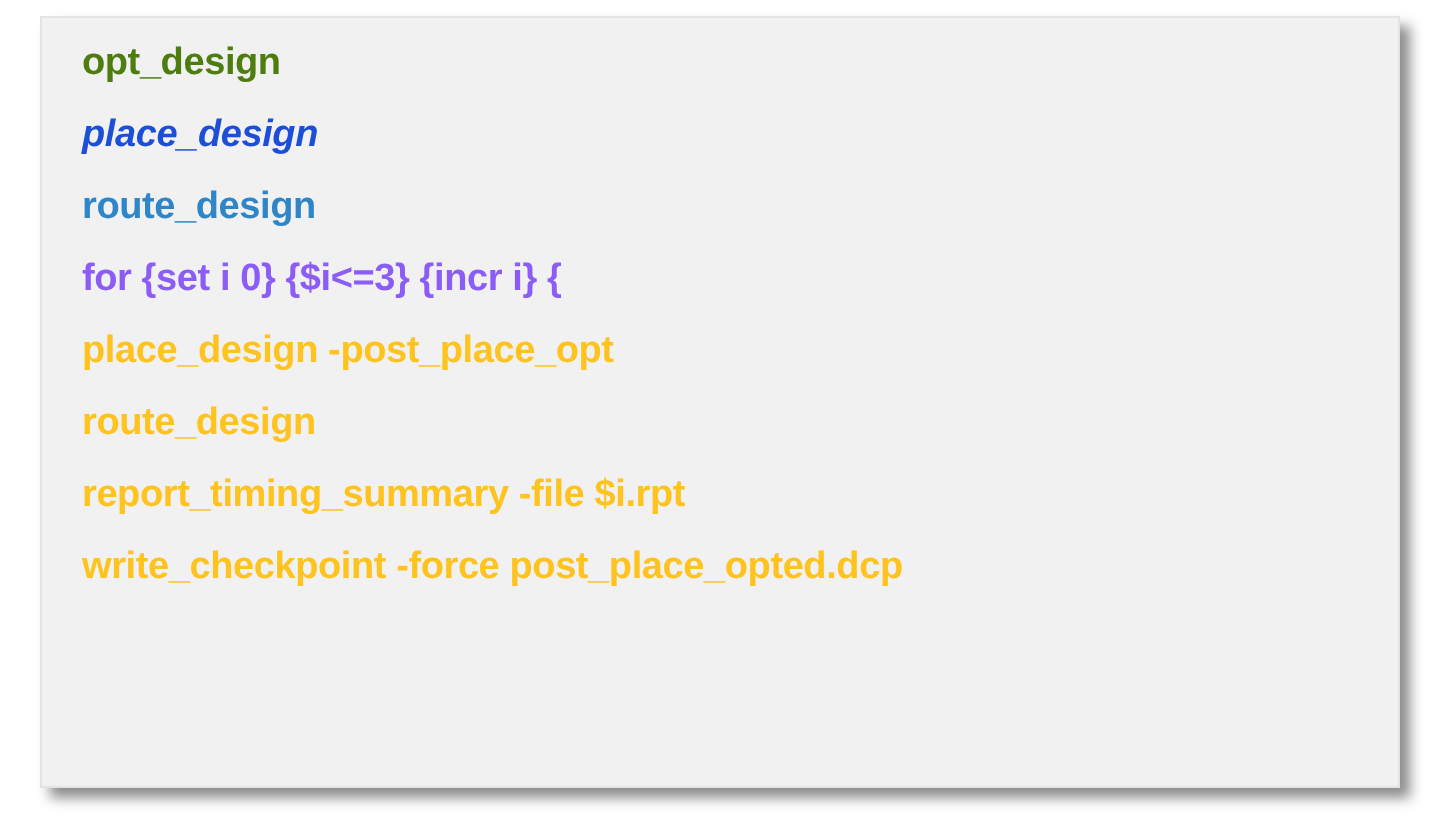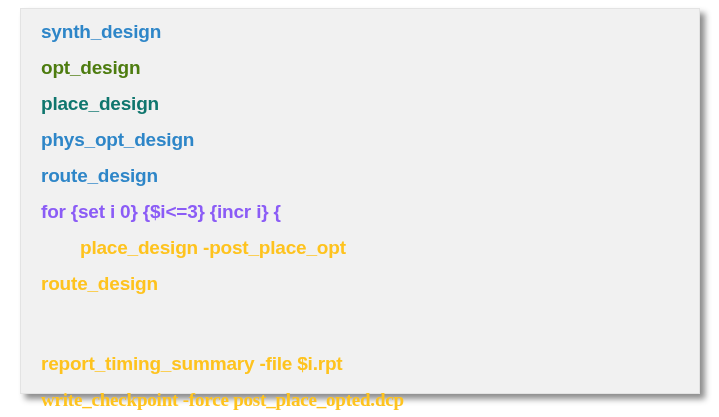--- a/index.html
+++ b/index.html
@@ -35,7 +35,6 @@
 <body>
 
 <div class="code-panel">
-  <div class="code-line" style="color: rgb(46, 134, 200);">synth_design</div>
   <div class="code-line" style="color: #4d7c0f;">opt_design</div>
   <div class="code-line" style="color: #0f766e;">place_design</div>
   <div class="code-line" style="color: rgb(46, 134, 200);">phys_opt_design</div>

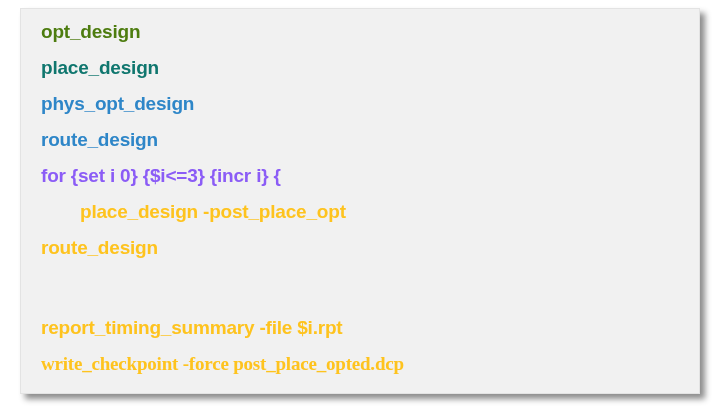--- a/index.html
+++ b/index.html
@@ -36,7 +36,7 @@
 
 <div class="code-panel">
   <div class="code-line" style="color: #4d7c0f;">opt_design</div>
-  <div class="code-line" style="color: #0f766e;">place_design</div>
+  <div class="code-line" style="color: #1d4ed8; font-style: italic;">place_design</div>
   <div class="code-line" style="color: rgb(46, 134, 200);">phys_opt_design</div>
   <div class="code-line" style="color: rgb(46, 134, 200);">route_design</div>
   <div class="code-line" style="color: #8b5cf6;">for {set i 0} {$i&lt;=3} {incr i} {</div>

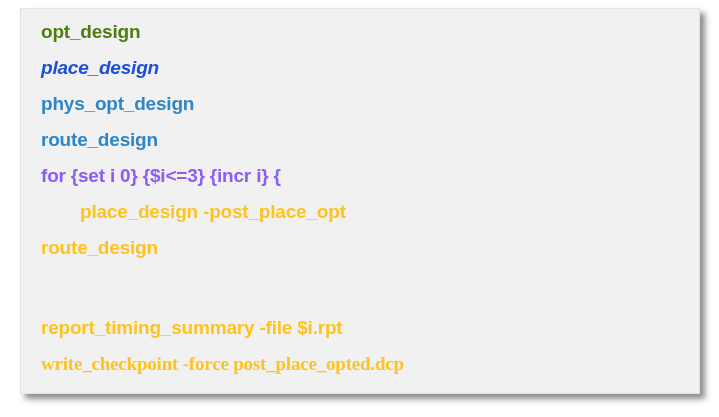--- a/index.html
+++ b/index.html
@@ -37,7 +37,6 @@
 <div class="code-panel">
   <div class="code-line" style="color: #4d7c0f;">opt_design</div>
   <div class="code-line" style="color: #1d4ed8; font-style: italic;">place_design</div>
-  <div class="code-line" style="color: rgb(46, 134, 200);">phys_opt_design</div>
   <div class="code-line" style="color: rgb(46, 134, 200);">route_design</div>
   <div class="code-line" style="color: #8b5cf6;">for {set i 0} {$i&lt;=3} {incr i} {</div>
   <div class="code-line" style="color: rgb(254, 195, 30); margin-left: 39px;">place_design -post_place_opt</div>

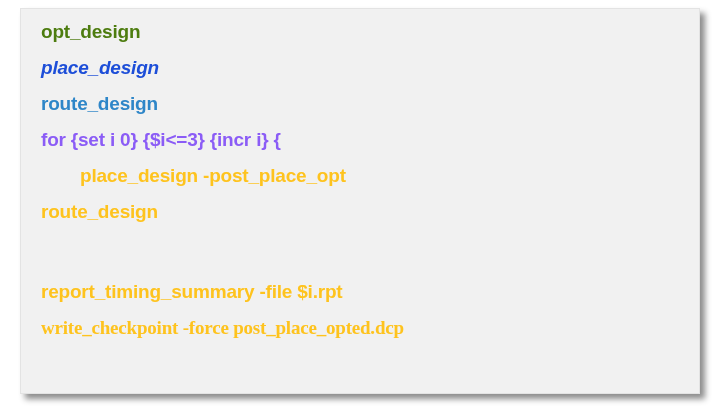--- a/index.html
+++ b/index.html
@@ -39,7 +39,7 @@
   <div class="code-line" style="color: #1d4ed8; font-style: italic;">place_design</div>
   <div class="code-line" style="color: rgb(46, 134, 200);">route_design</div>
   <div class="code-line" style="color: #8b5cf6;">for {set i 0} {$i&lt;=3} {incr i} {</div>
-  <div class="code-line" style="color: rgb(254, 195, 30); margin-left: 39px;">place_design -post_place_opt</div>
+  <div class="code-line" style="color: rgb(254, 195, 30);">place_design -post_place_opt</div>
   <div class="code-line" style="color: rgb(254, 195, 30);">route_design</div>
   <div class="code-line" style="color: rgb(254, 195, 30); margin-top: 44px;">report_timing_summary -file $i.rpt</div>
   <div class="code-line" style="color: rgb(254, 195, 30); font-family: Liberation Serif, serif;">write_checkpoint -force post_place_opted.dcp</div>

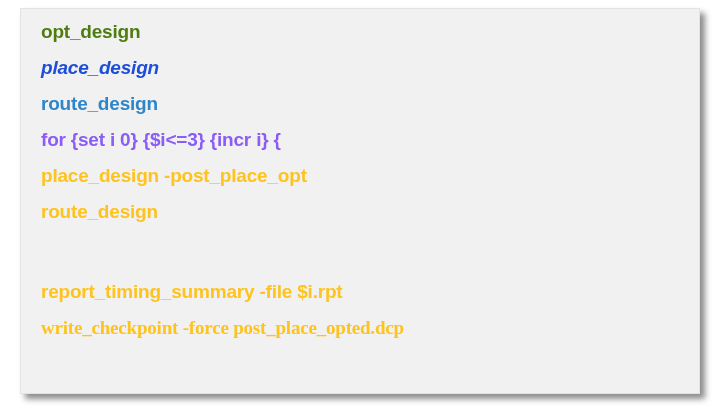--- a/index.html
+++ b/index.html
@@ -41,7 +41,7 @@
   <div class="code-line" style="color: #8b5cf6;">for {set i 0} {$i&lt;=3} {incr i} {</div>
   <div class="code-line" style="color: rgb(254, 195, 30);">place_design -post_place_opt</div>
   <div class="code-line" style="color: rgb(254, 195, 30);">route_design</div>
-  <div class="code-line" style="color: rgb(254, 195, 30); margin-top: 44px;">report_timing_summary -file $i.rpt</div>
+  <div class="code-line" style="color: rgb(254, 195, 30);">report_timing_summary -file $i.rpt</div>
   <div class="code-line" style="color: rgb(254, 195, 30); font-family: Liberation Serif, serif;">write_checkpoint -force post_place_opted.dcp</div>
 </div>
 

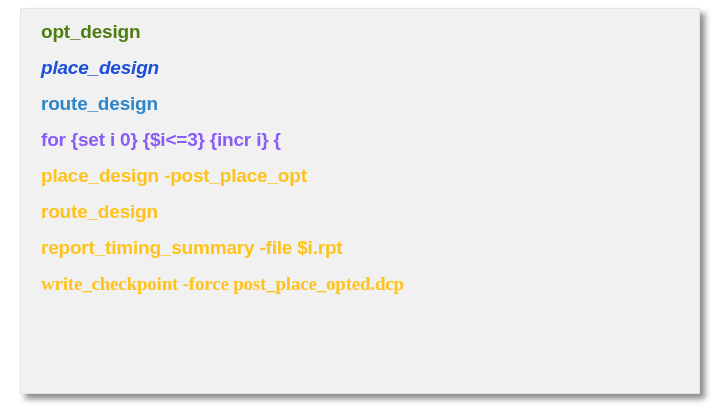--- a/index.html
+++ b/index.html
@@ -42,7 +42,7 @@
   <div class="code-line" style="color: rgb(254, 195, 30);">place_design -post_place_opt</div>
   <div class="code-line" style="color: rgb(254, 195, 30);">route_design</div>
   <div class="code-line" style="color: rgb(254, 195, 30);">report_timing_summary -file $i.rpt</div>
-  <div class="code-line" style="color: rgb(254, 195, 30); font-family: Liberation Serif, serif;">write_checkpoint -force post_place_opted.dcp</div>
+  <div class="code-line" style="color: rgb(254, 195, 30);">write_checkpoint -force post_place_opted.dcp</div>
 </div>
 
 </body></html>

